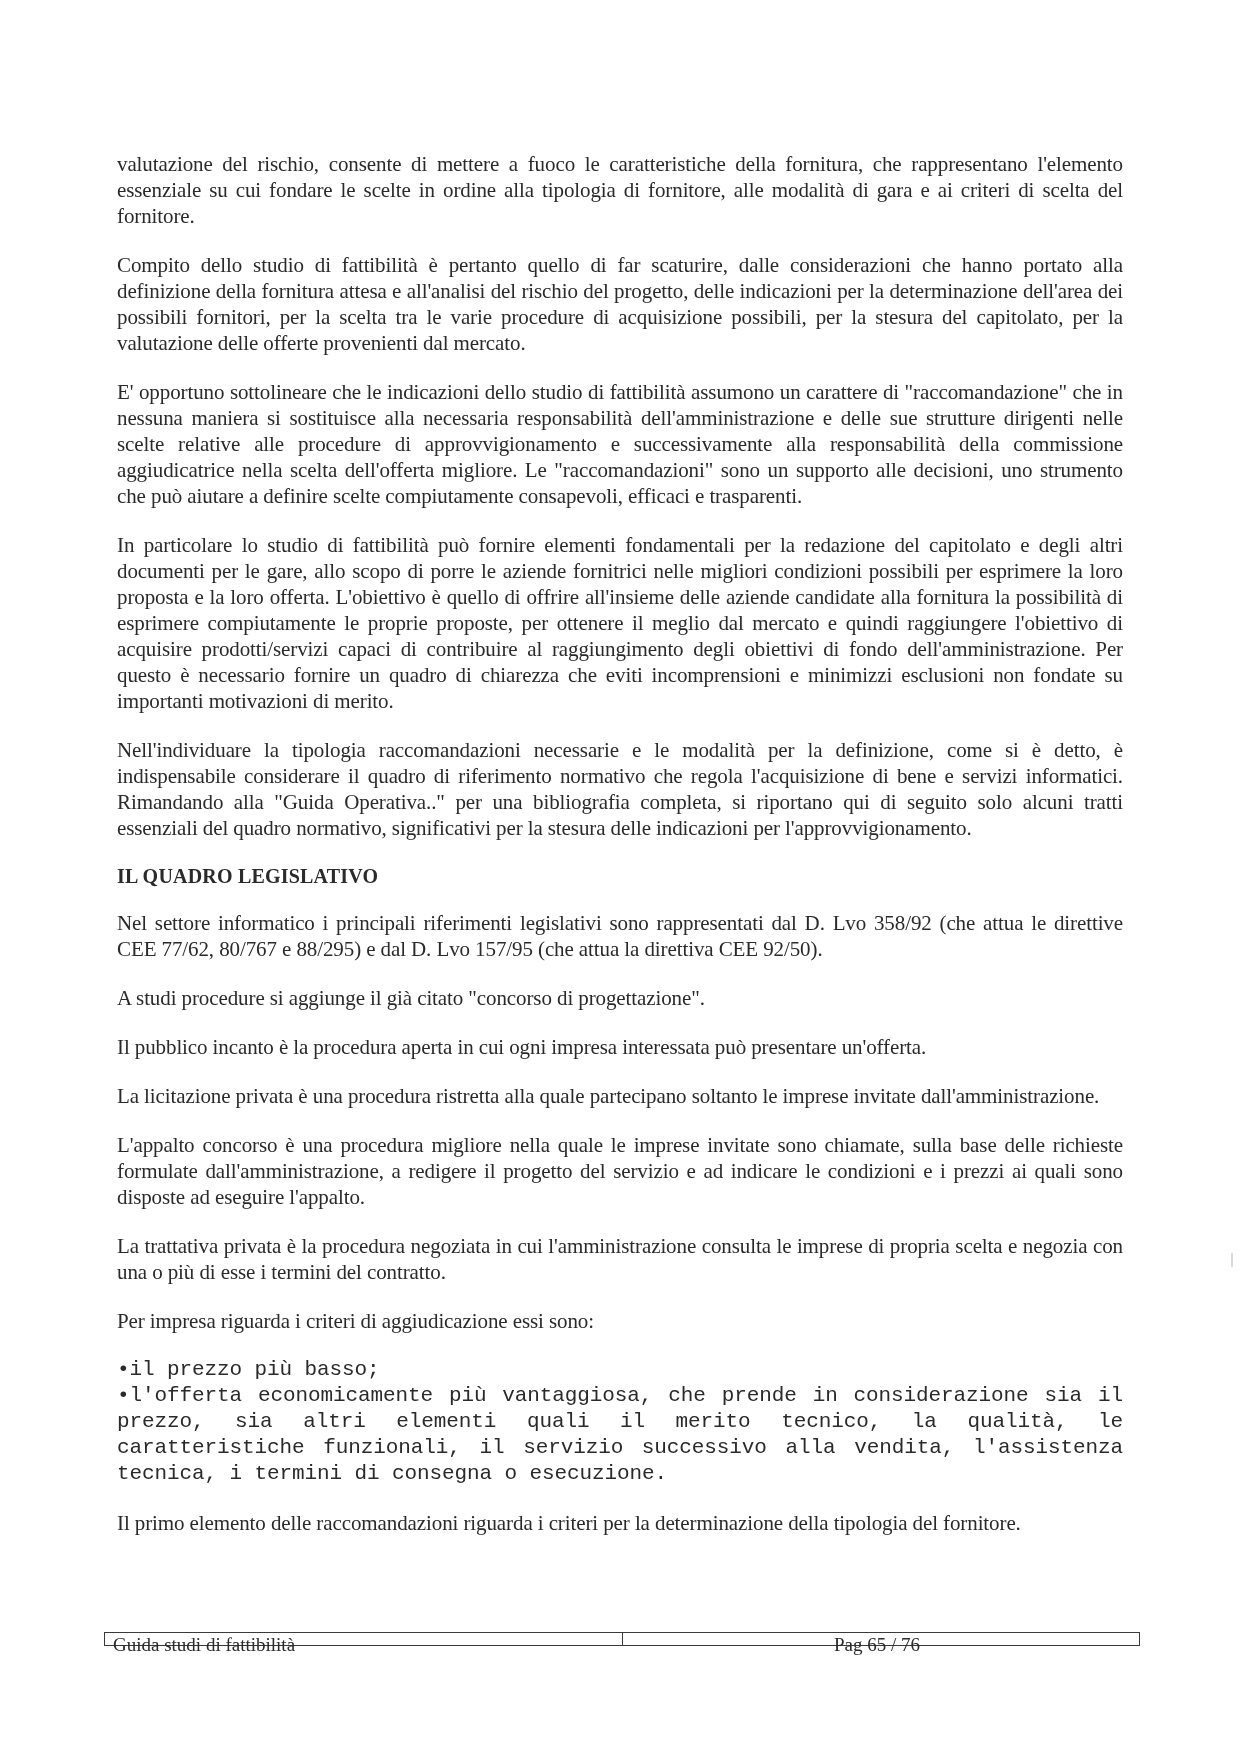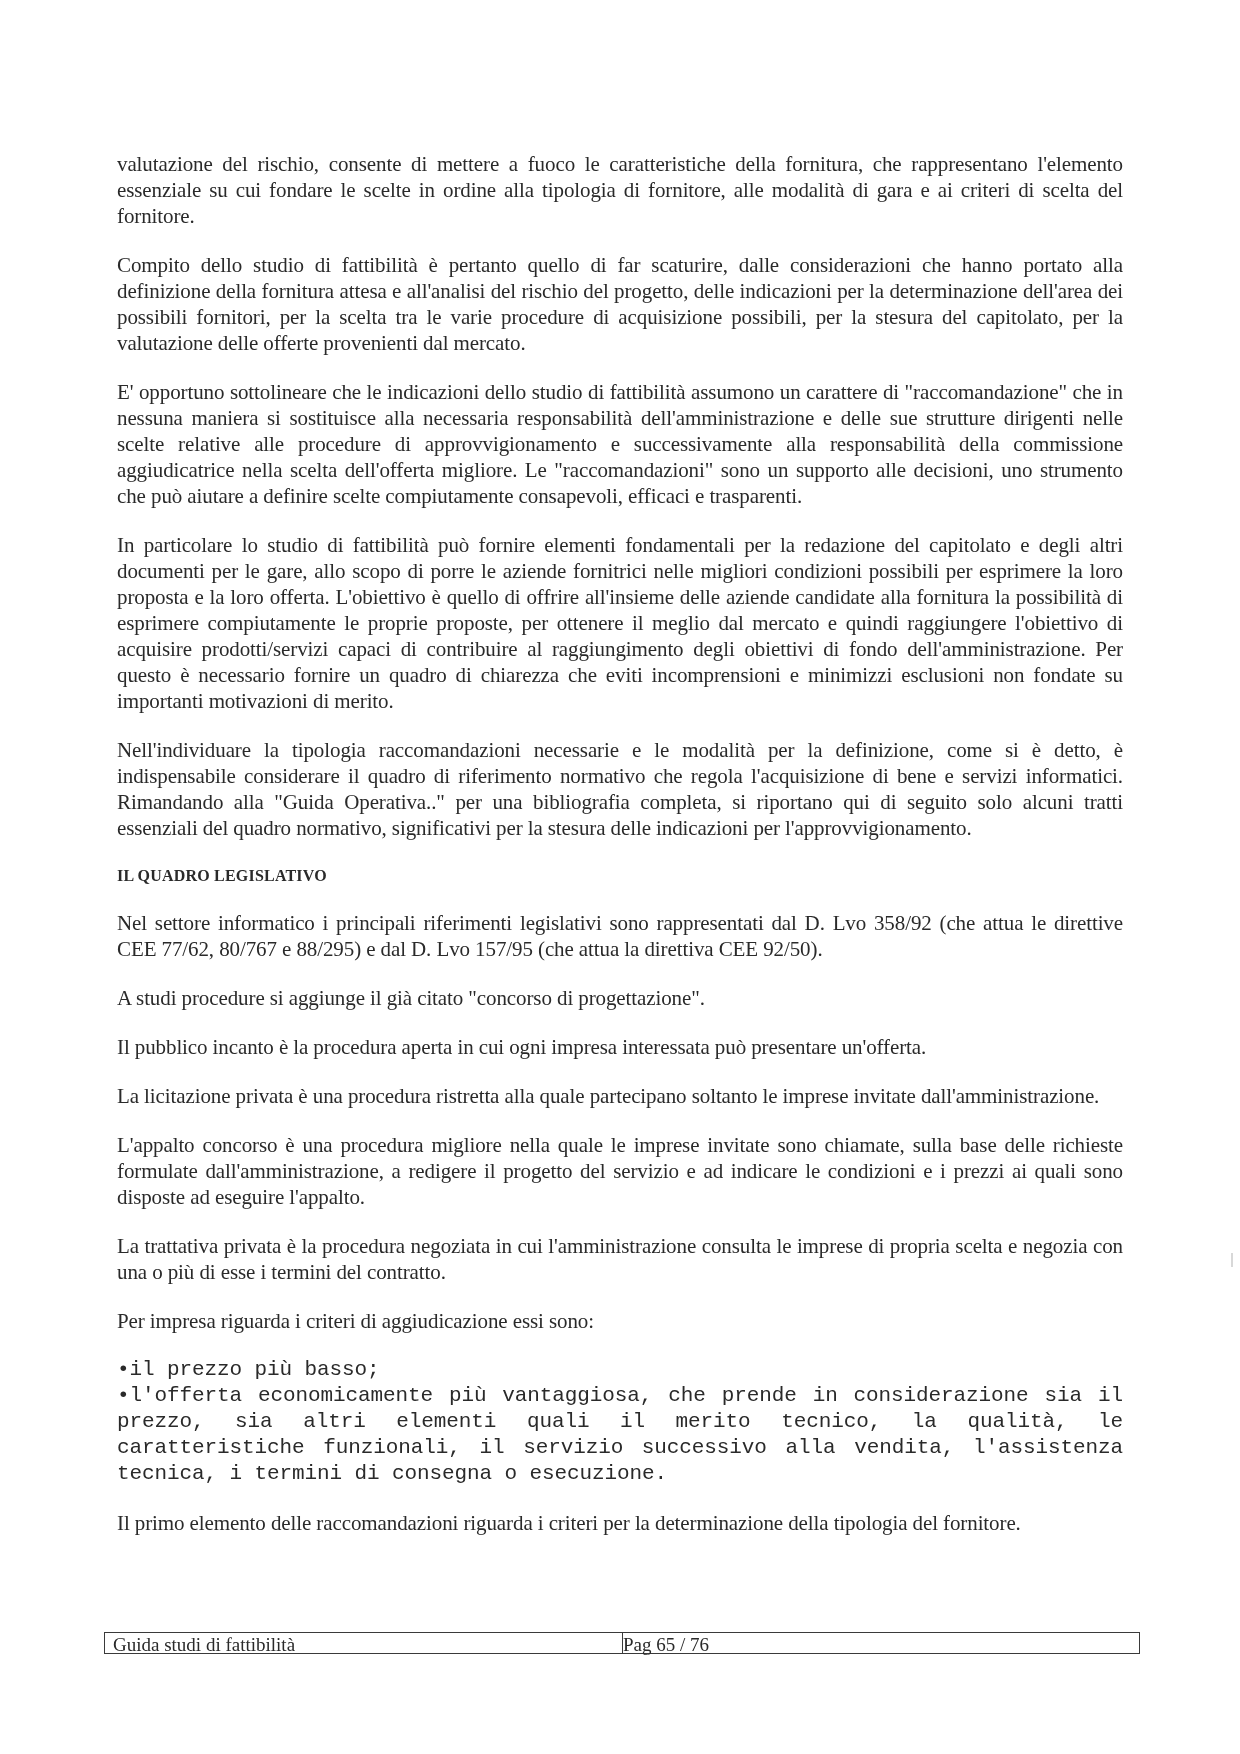--- a/index.html
+++ b/index.html
@@ -19,7 +19,7 @@
   p.para.nojust { text-align: left; }
   h2.section-title {
     margin: 4px 0 22px 0;
-    font-size: 16px;
+    font-size: 20px;
     font-weight: bold;
     letter-spacing: 0.2px;
     line-height: 24px;

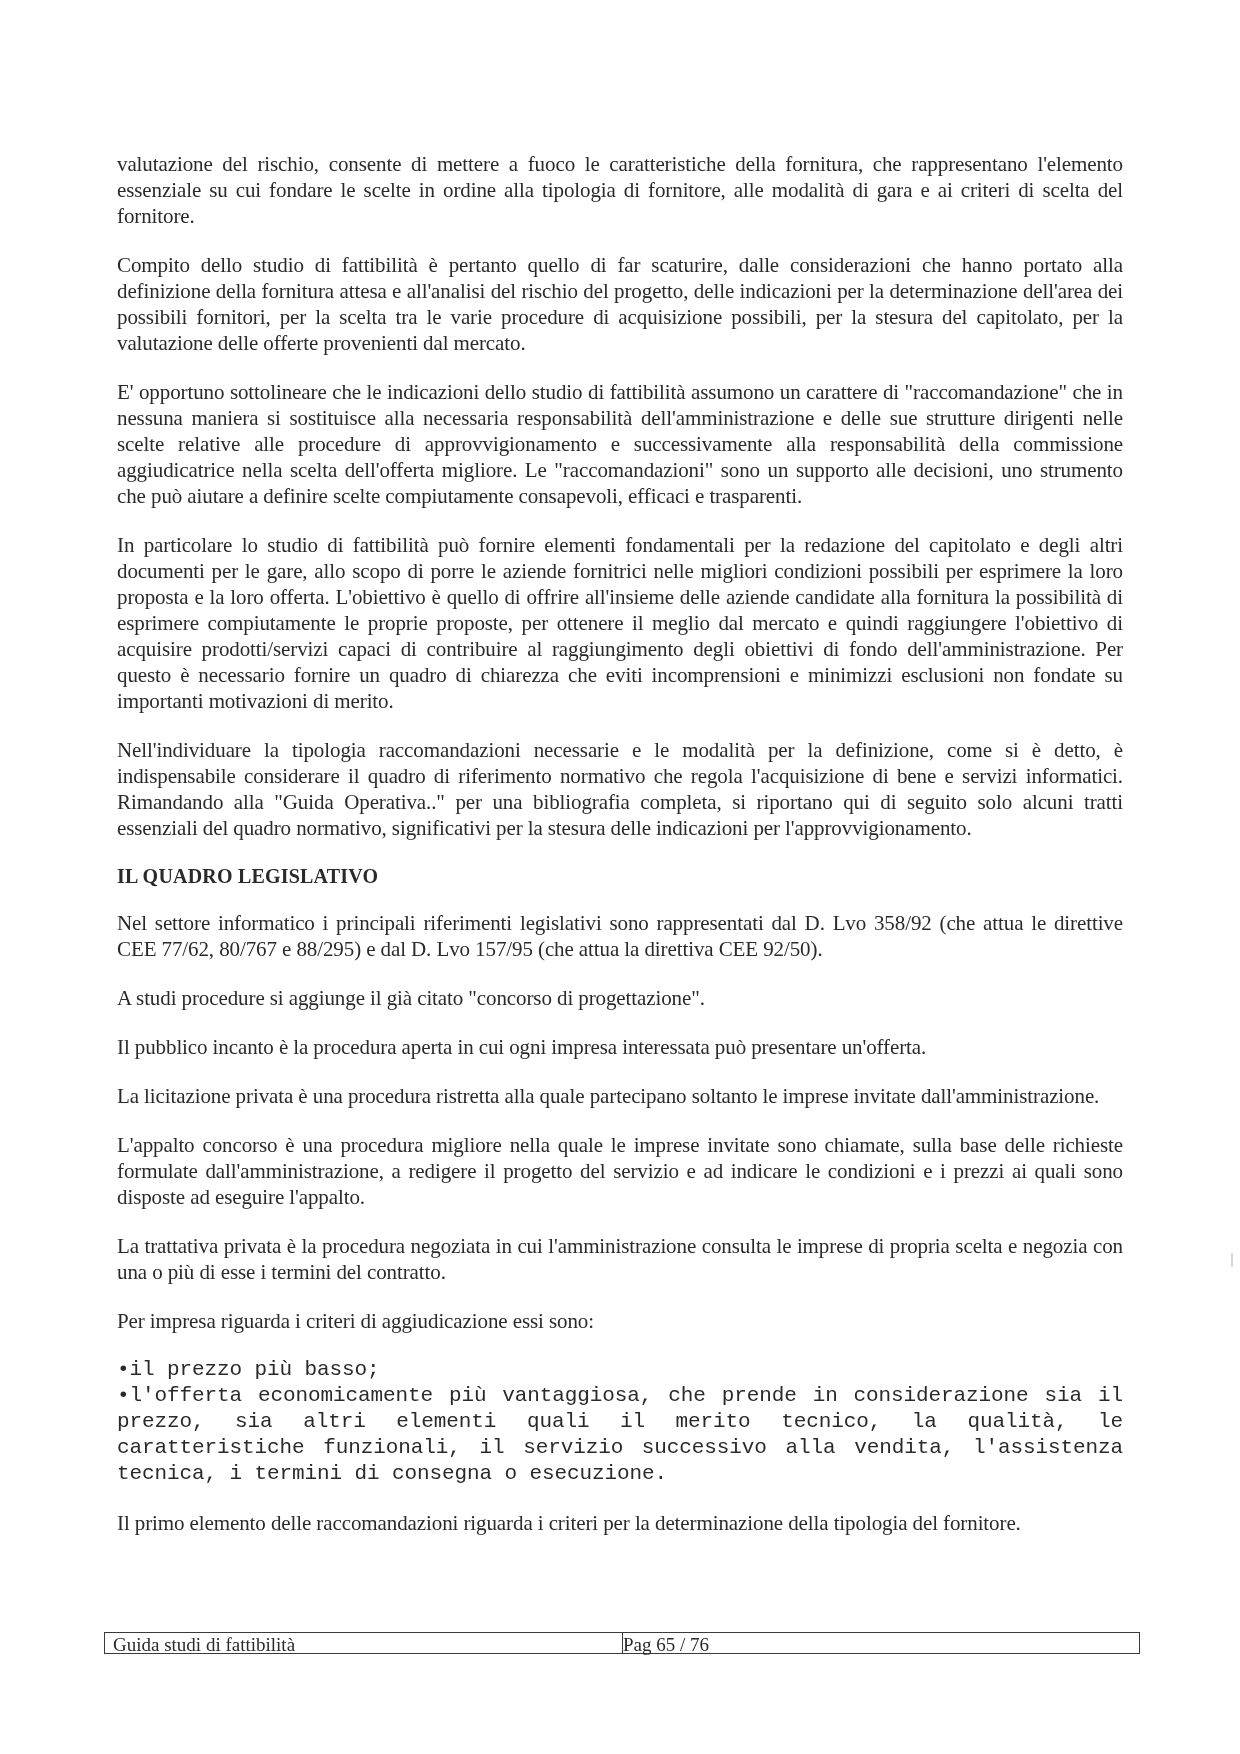--- a/index.html
+++ b/index.html
@@ -26,7 +26,7 @@
   }
   .bullet-line { display: block; font-family: Liberation Mono, monospace; }
   .footer {
-    position: absolute; left: 104px; top: 1632px; width: 1036px; height: 22px;
+    position: absolute; left: 104px; top: 1632px; width: 1036px; height: 14px;
     border: 1.5px solid #3a3a3a; display: flex; box-sizing: border-box;
     font-size: 19px;
   }

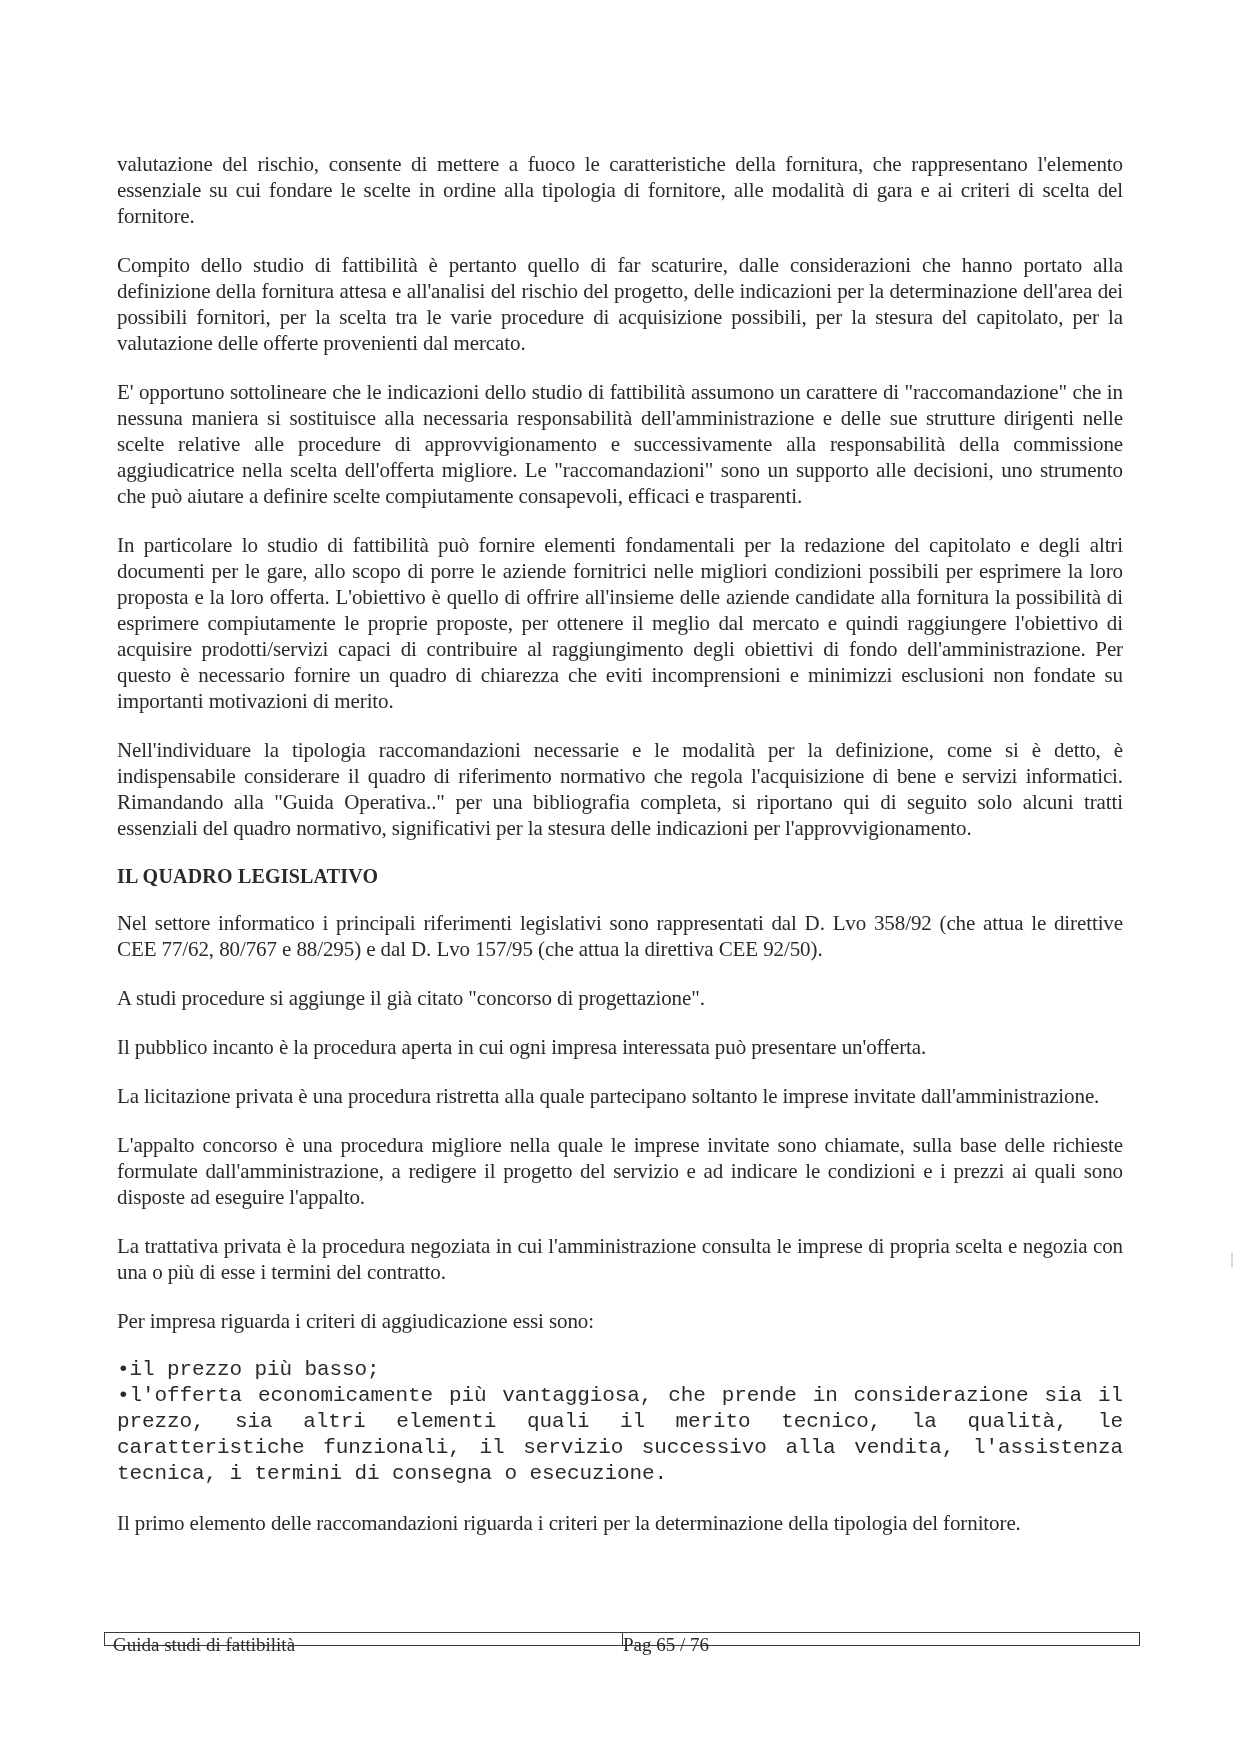--- a/index.html
+++ b/index.html
@@ -35,7 +35,7 @@
     line-height: 24px; box-sizing: border-box;
   }
   .footer-right {
-    flex: 1; text-align: left; padding-right: 8px; line-height: 24px;
+    flex: 1; text-align: center; padding-right: 8px; line-height: 24px;
   }
   .scan-mark {
     position: absolute; left: 1231px; top: 1253px; width: 2px; height: 14px;

